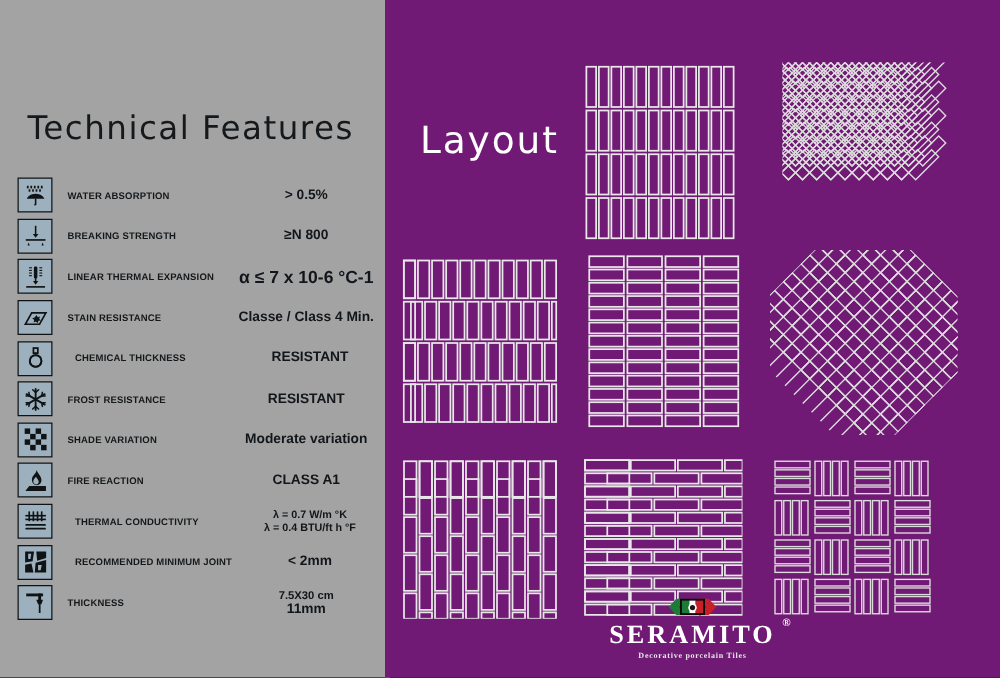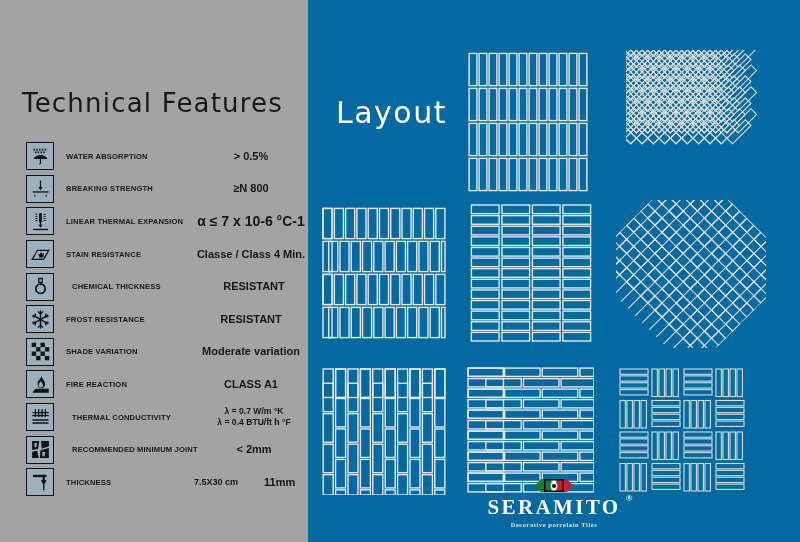--- a/index.html
+++ b/index.html
@@ -73,7 +73,7 @@
   .right-panel{
     position:relative;
     flex:1 1 auto;height:542px;
-    background:#0369a1;
+    background:#701a75;
     overflow:hidden;
   }
   .layout-title{

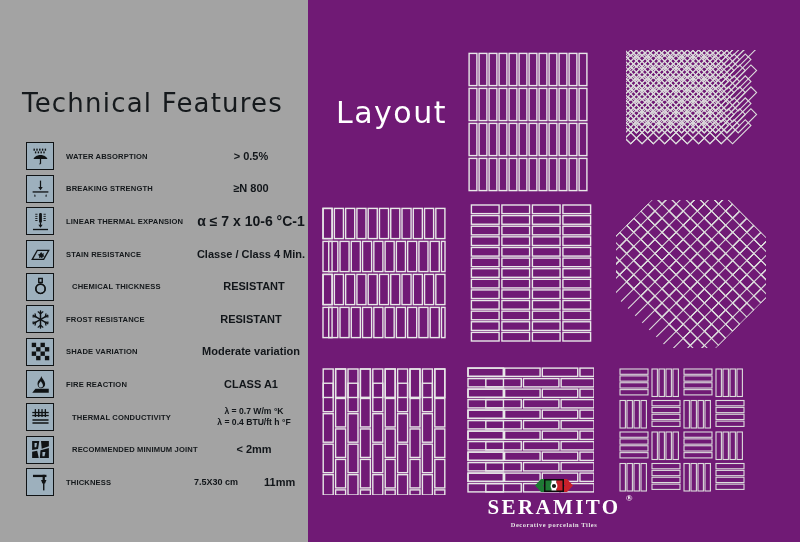--- a/index.html
+++ b/index.html
@@ -31,7 +31,7 @@
   .spec-row{
     display:flex;align-items:center;
     height:32.6px;
-    padding-left:26px;
+    padding-left:14px;
     box-sizing:border-box;
   }
   .spec-icon{

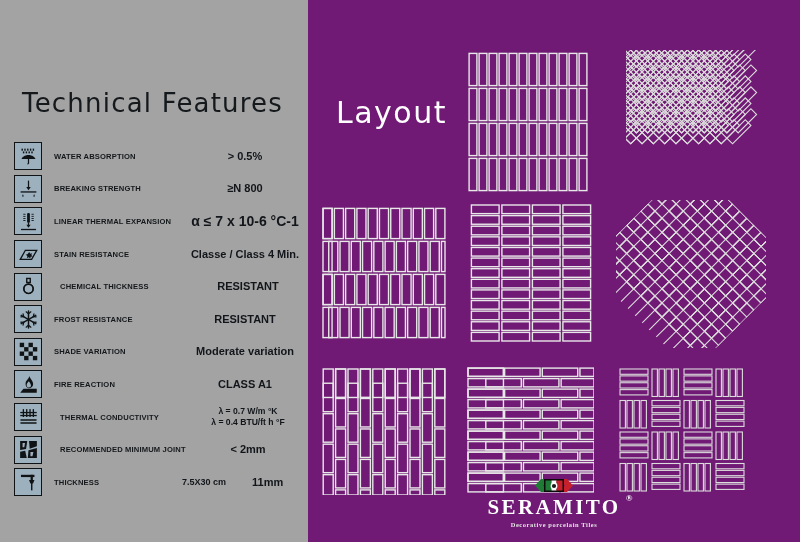--- a/index.html
+++ b/index.html
@@ -62,7 +62,7 @@
   }
   .spec-value.small{font-size:14px;line-height:11px;}
   .spec-value.tiny{font-size:8.6px;}
-  .spec-value.two-col{display:flex;gap:26px;}
+  .spec-value.two-col{display:flex;flex-direction:column;}
   .spec-value.two-col span:first-child{font-size:9px;font-weight:600;}
   .divider-white{
     position:absolute;left:308px;top:0;

